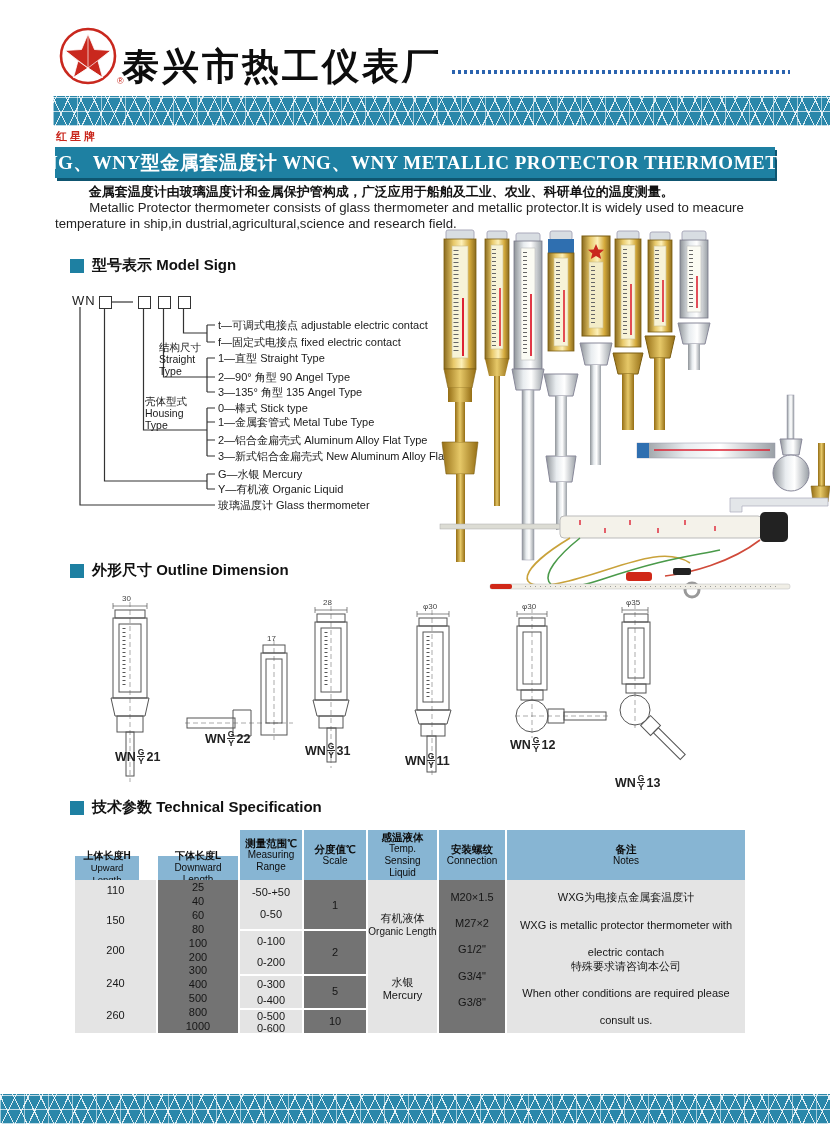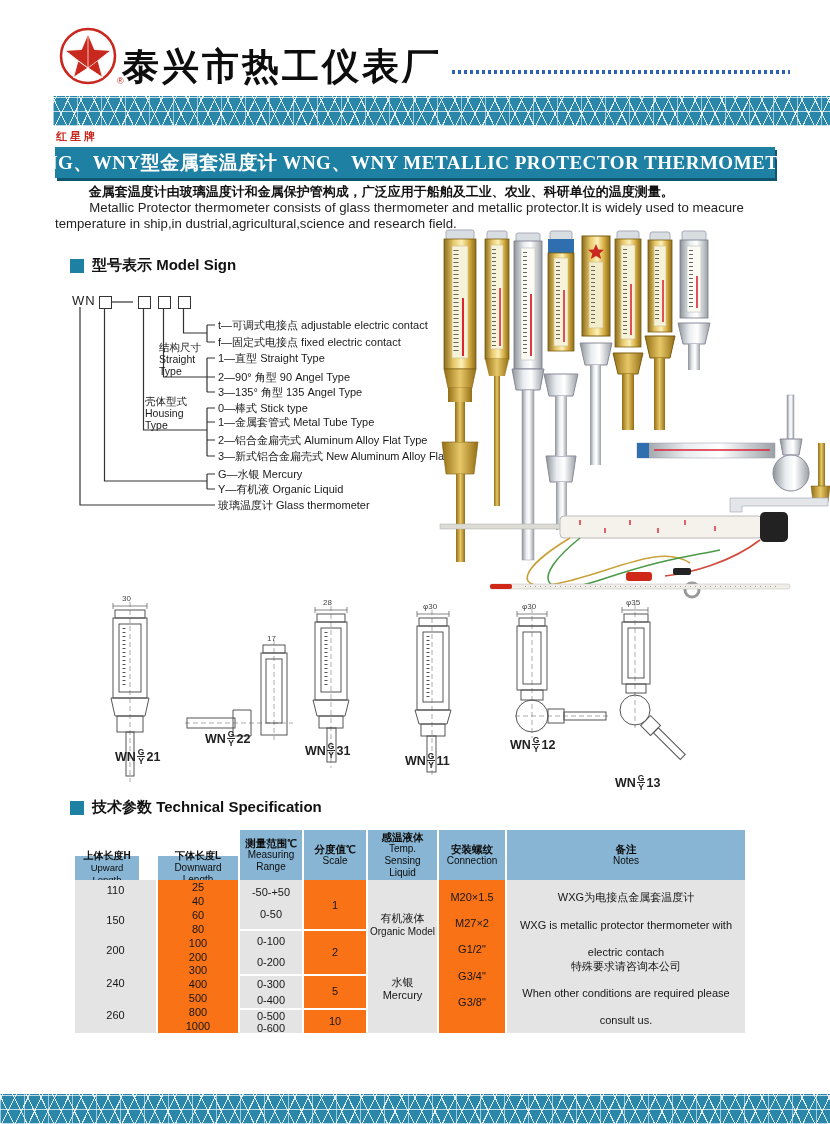--- a/index.html
+++ b/index.html
@@ -278,6 +278,10 @@
     </svg>
   </div>
 
+  <div class="sec" style="left:70px;top:561px;">
+    <span class="sq"></span>
+    <span>外形尺寸 Outline Dimension</span>
+  </div>
 
   <div class="drawings">
     <svg width="740" height="200" viewBox="0 0 740 200">

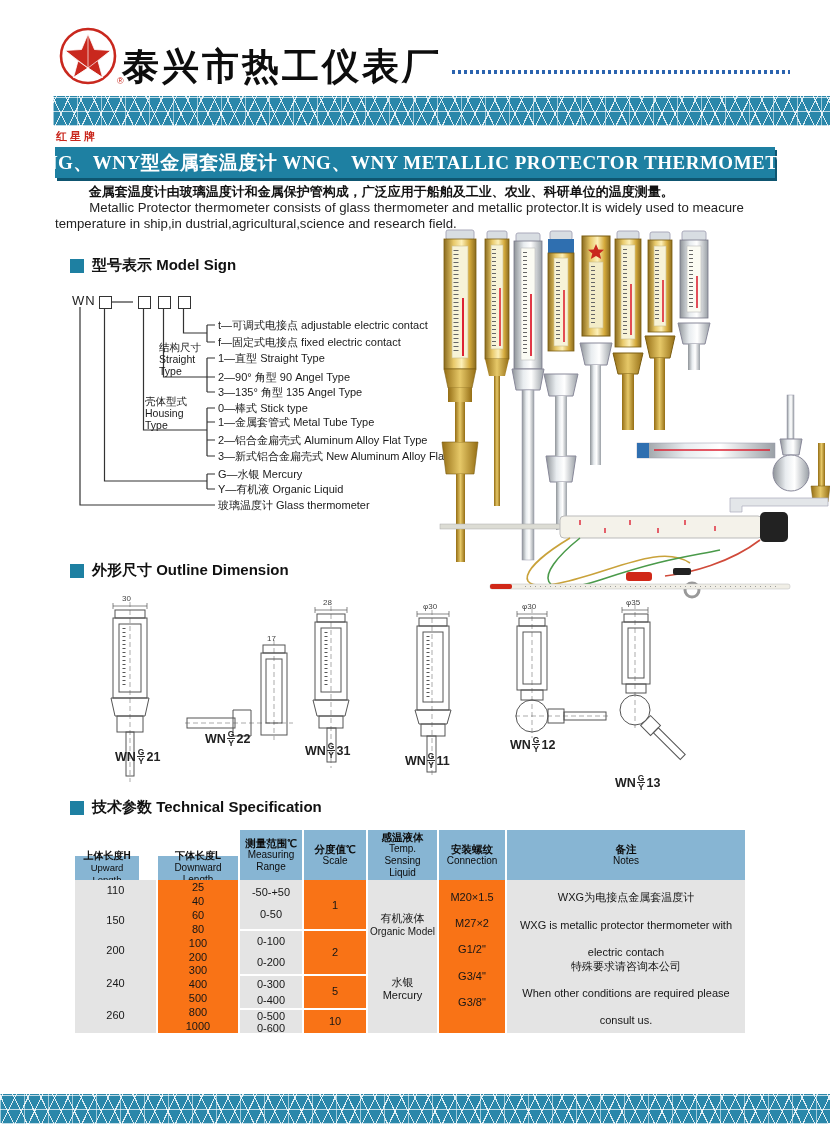--- a/index.html
+++ b/index.html
@@ -56,7 +56,7 @@
   .th .cnh{font-weight:bold;font-size:10.5px;}
   .th .enh{font-size:10px;}
   .colbg{position:absolute;top:50px;height:153px;}
-  .g{background:#e4e4e4;} .b{background:#f97316;}
+  .g{background:#e4e4e4;} .b{background:#737373;}
   .tv{position:absolute;transform:translateY(-50%);width:100%;text-align:center;color:#161616;}
   .wdiv{position:absolute;height:2px;background:#fff;left:0;right:0;}
   .liq{line-height:13px;}

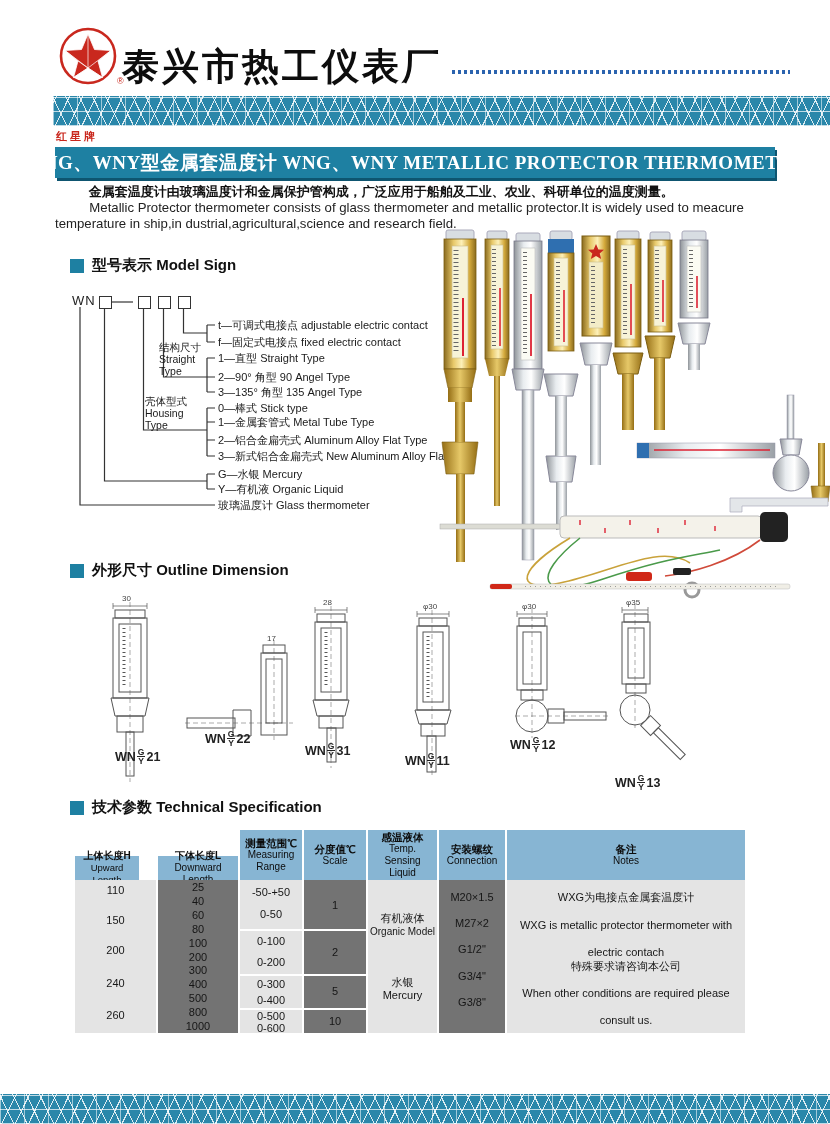--- a/index.html
+++ b/index.html
@@ -495,7 +495,7 @@
     </div>
     <div class="colbg g" style="left:293px;width:69px;">
       <span class="tv liq" style="top:38px">有机液体</span>
-      <span class="tv liq" style="top:51px;font-size:10px">Organic Model</span>
+      <span class="tv liq" style="top:51px;font-size:10px">Organic Length</span>
       <span class="tv liq" style="top:102px">水银</span>
       <span class="tv liq" style="top:115px">Mercury</span>
     </div>

